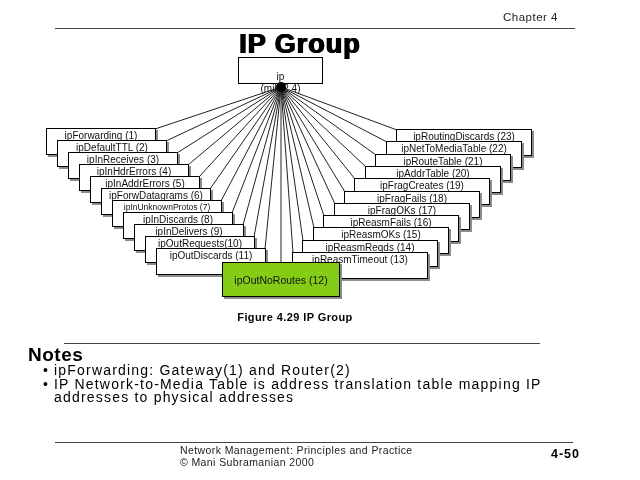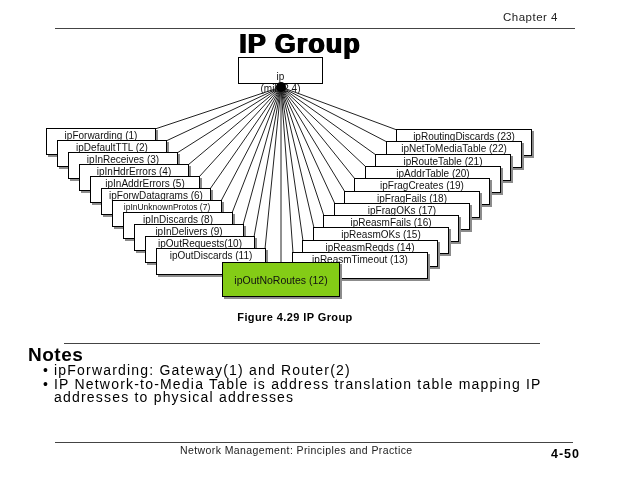--- a/index.html
+++ b/index.html
@@ -120,6 +120,7 @@
   <div class="rule rule-footer"></div>
   <div class="footer">
     <div>Network Management: Principles and Practice</div>
+    <div>© Mani Subramanian 2000</div>
   </div>
   <div class="page-num">4-50</div>
 

